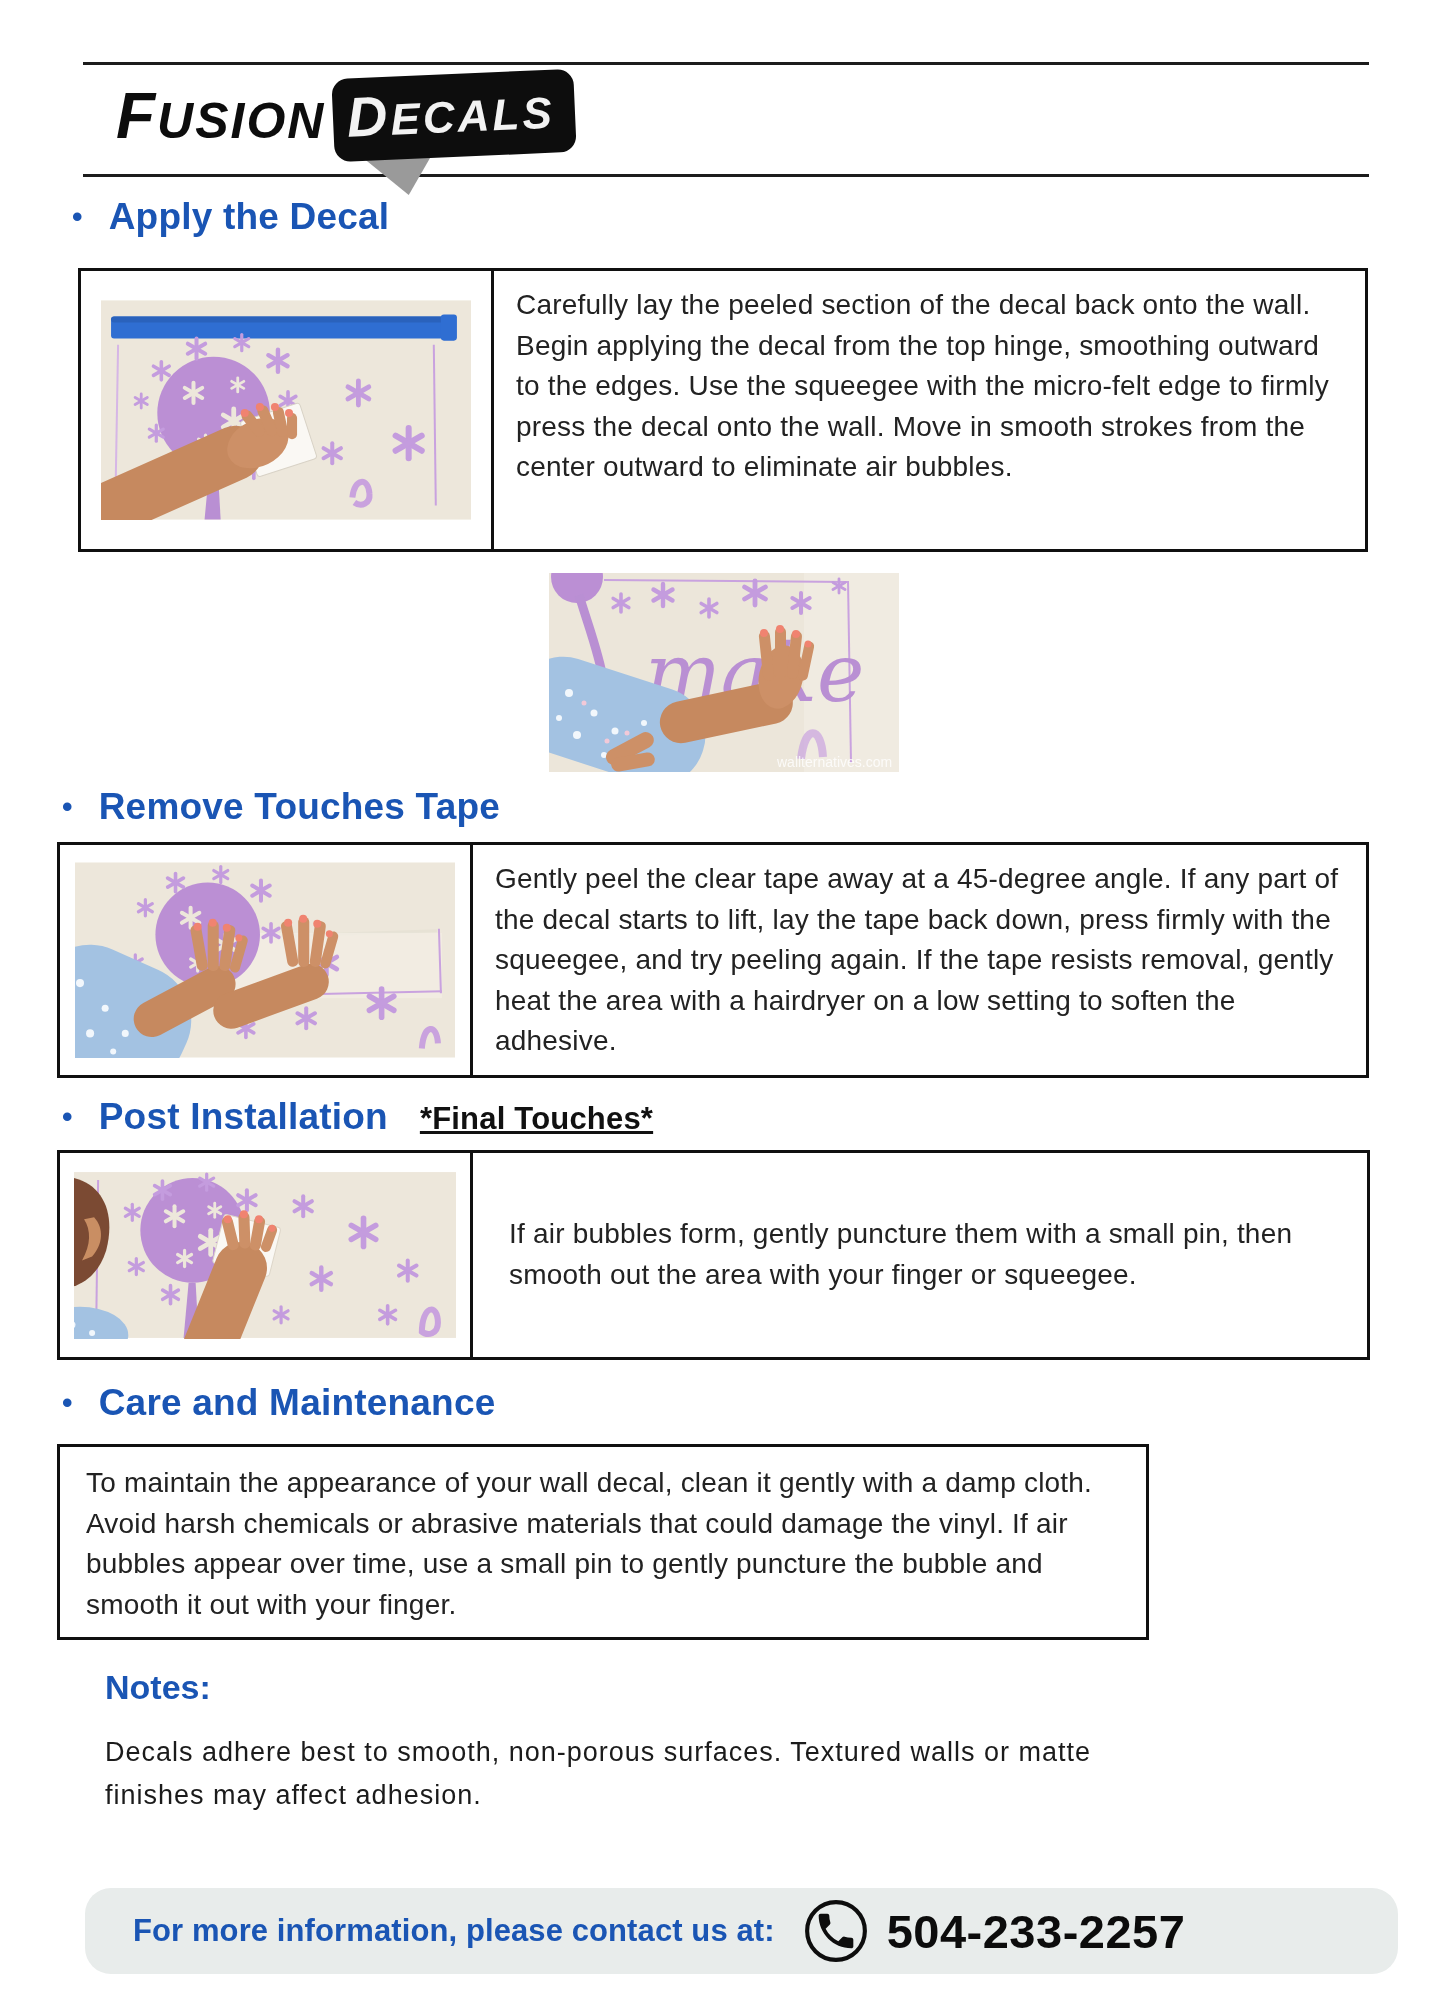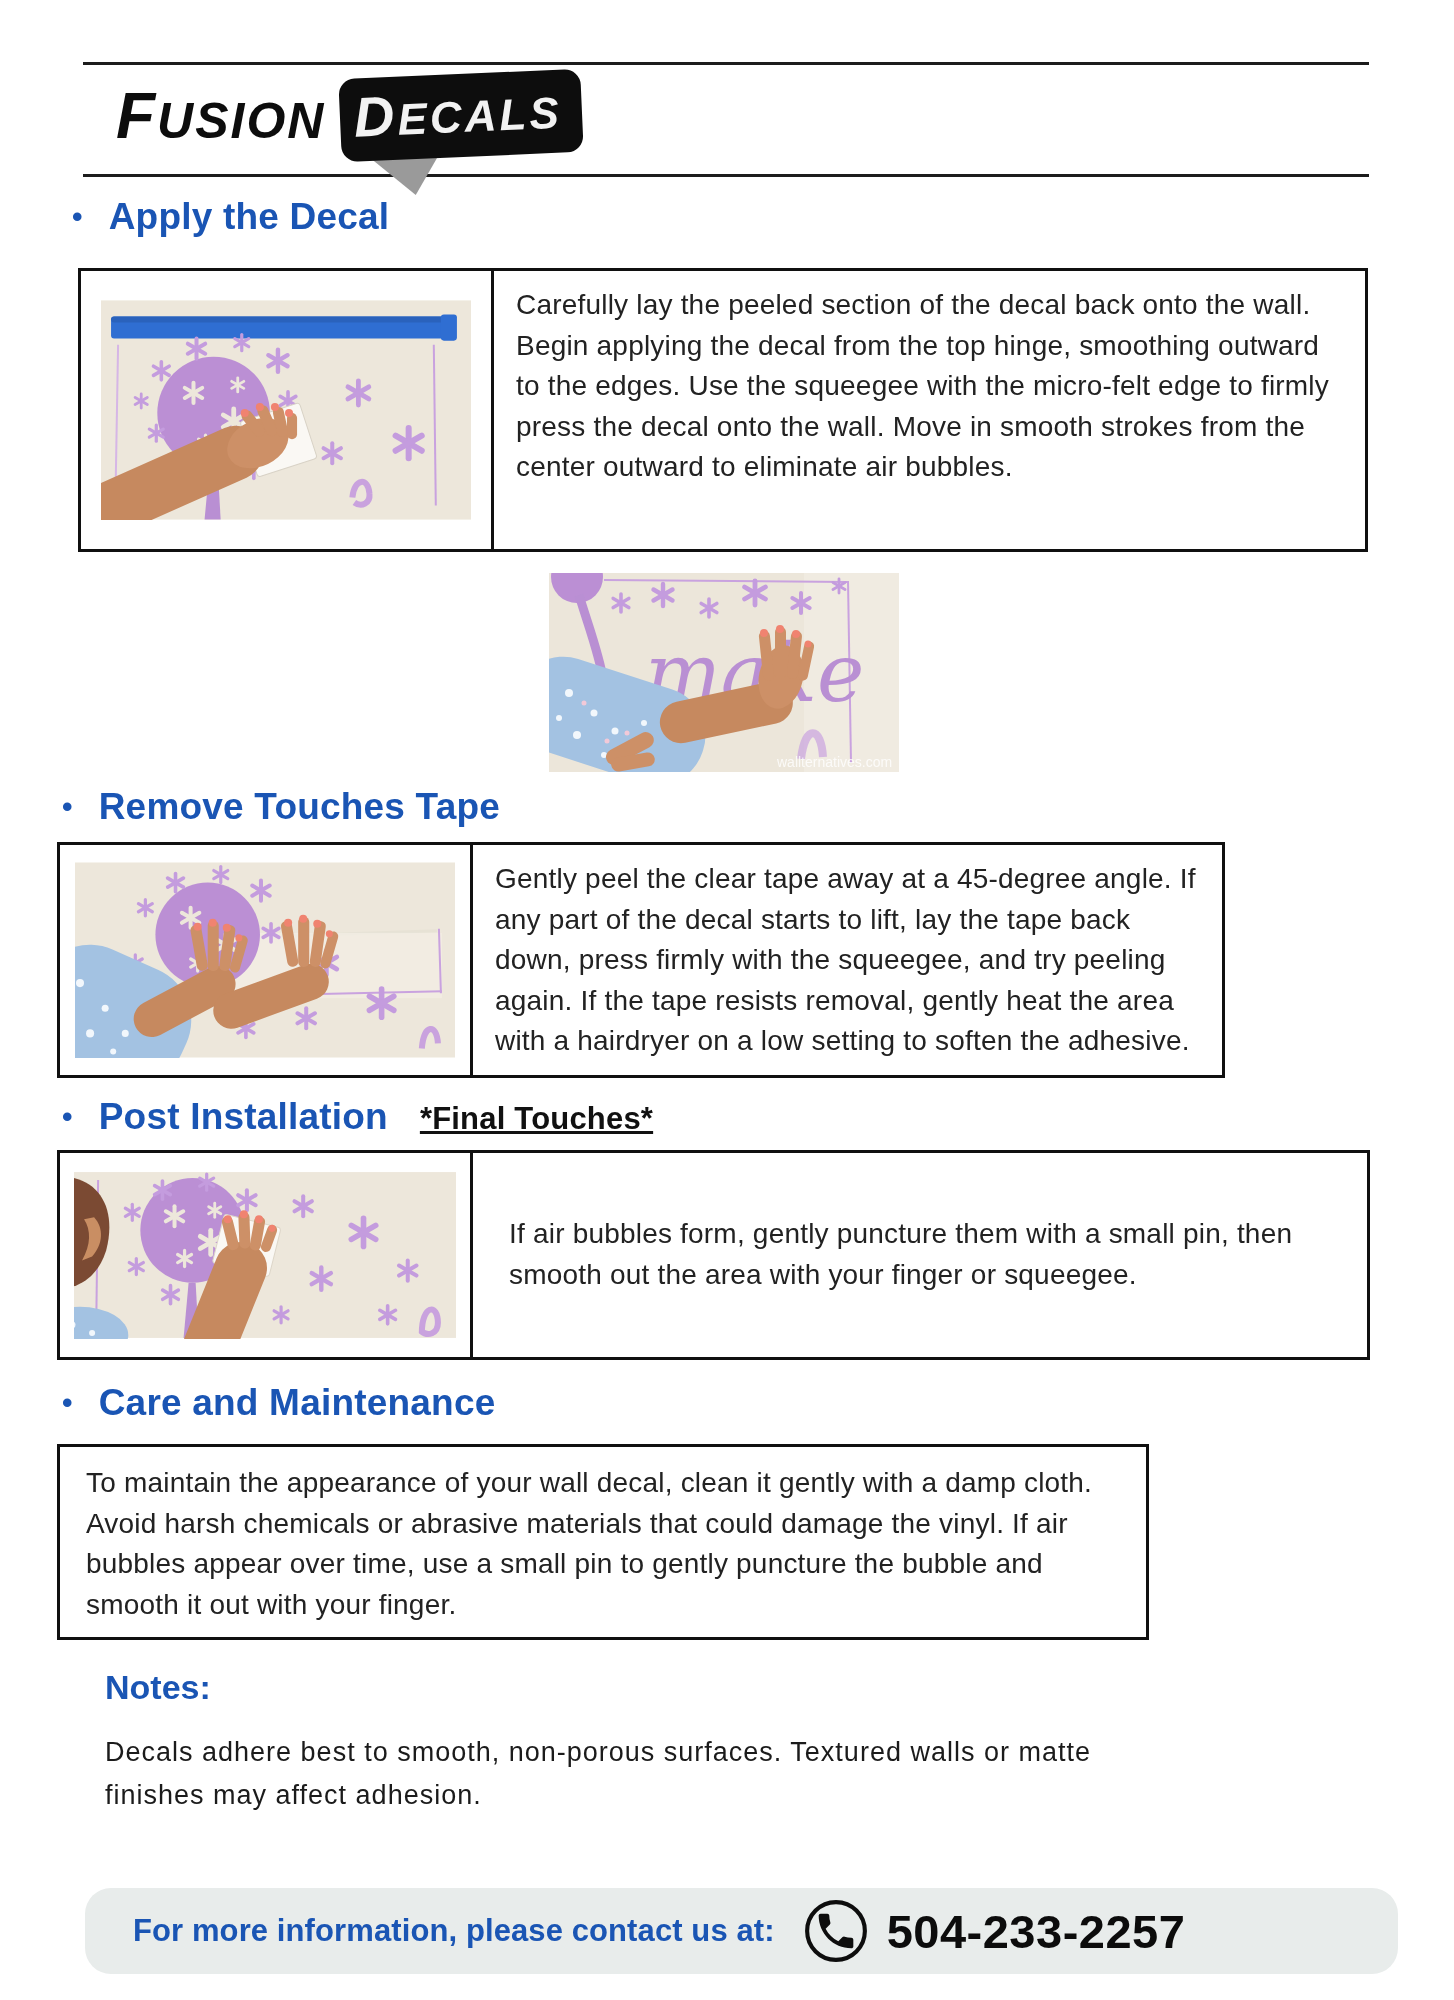--- a/index.html
+++ b/index.html
@@ -12,7 +12,7 @@
   .rule-bottom { top:174px; }
 
   
-  .logo { position:absolute; left:116px; top:74px; display:flex; align-items:center; z-index:3;gap:7px; }
+  .logo { position:absolute; left:116px; top:74px; display:flex; align-items:center; z-index:3; }
   .fusion {
     display:inline-block; font-size:50px; font-style:italic; font-weight:bold;
     letter-spacing:2px; color:#0d0d0d; text-transform:uppercase;

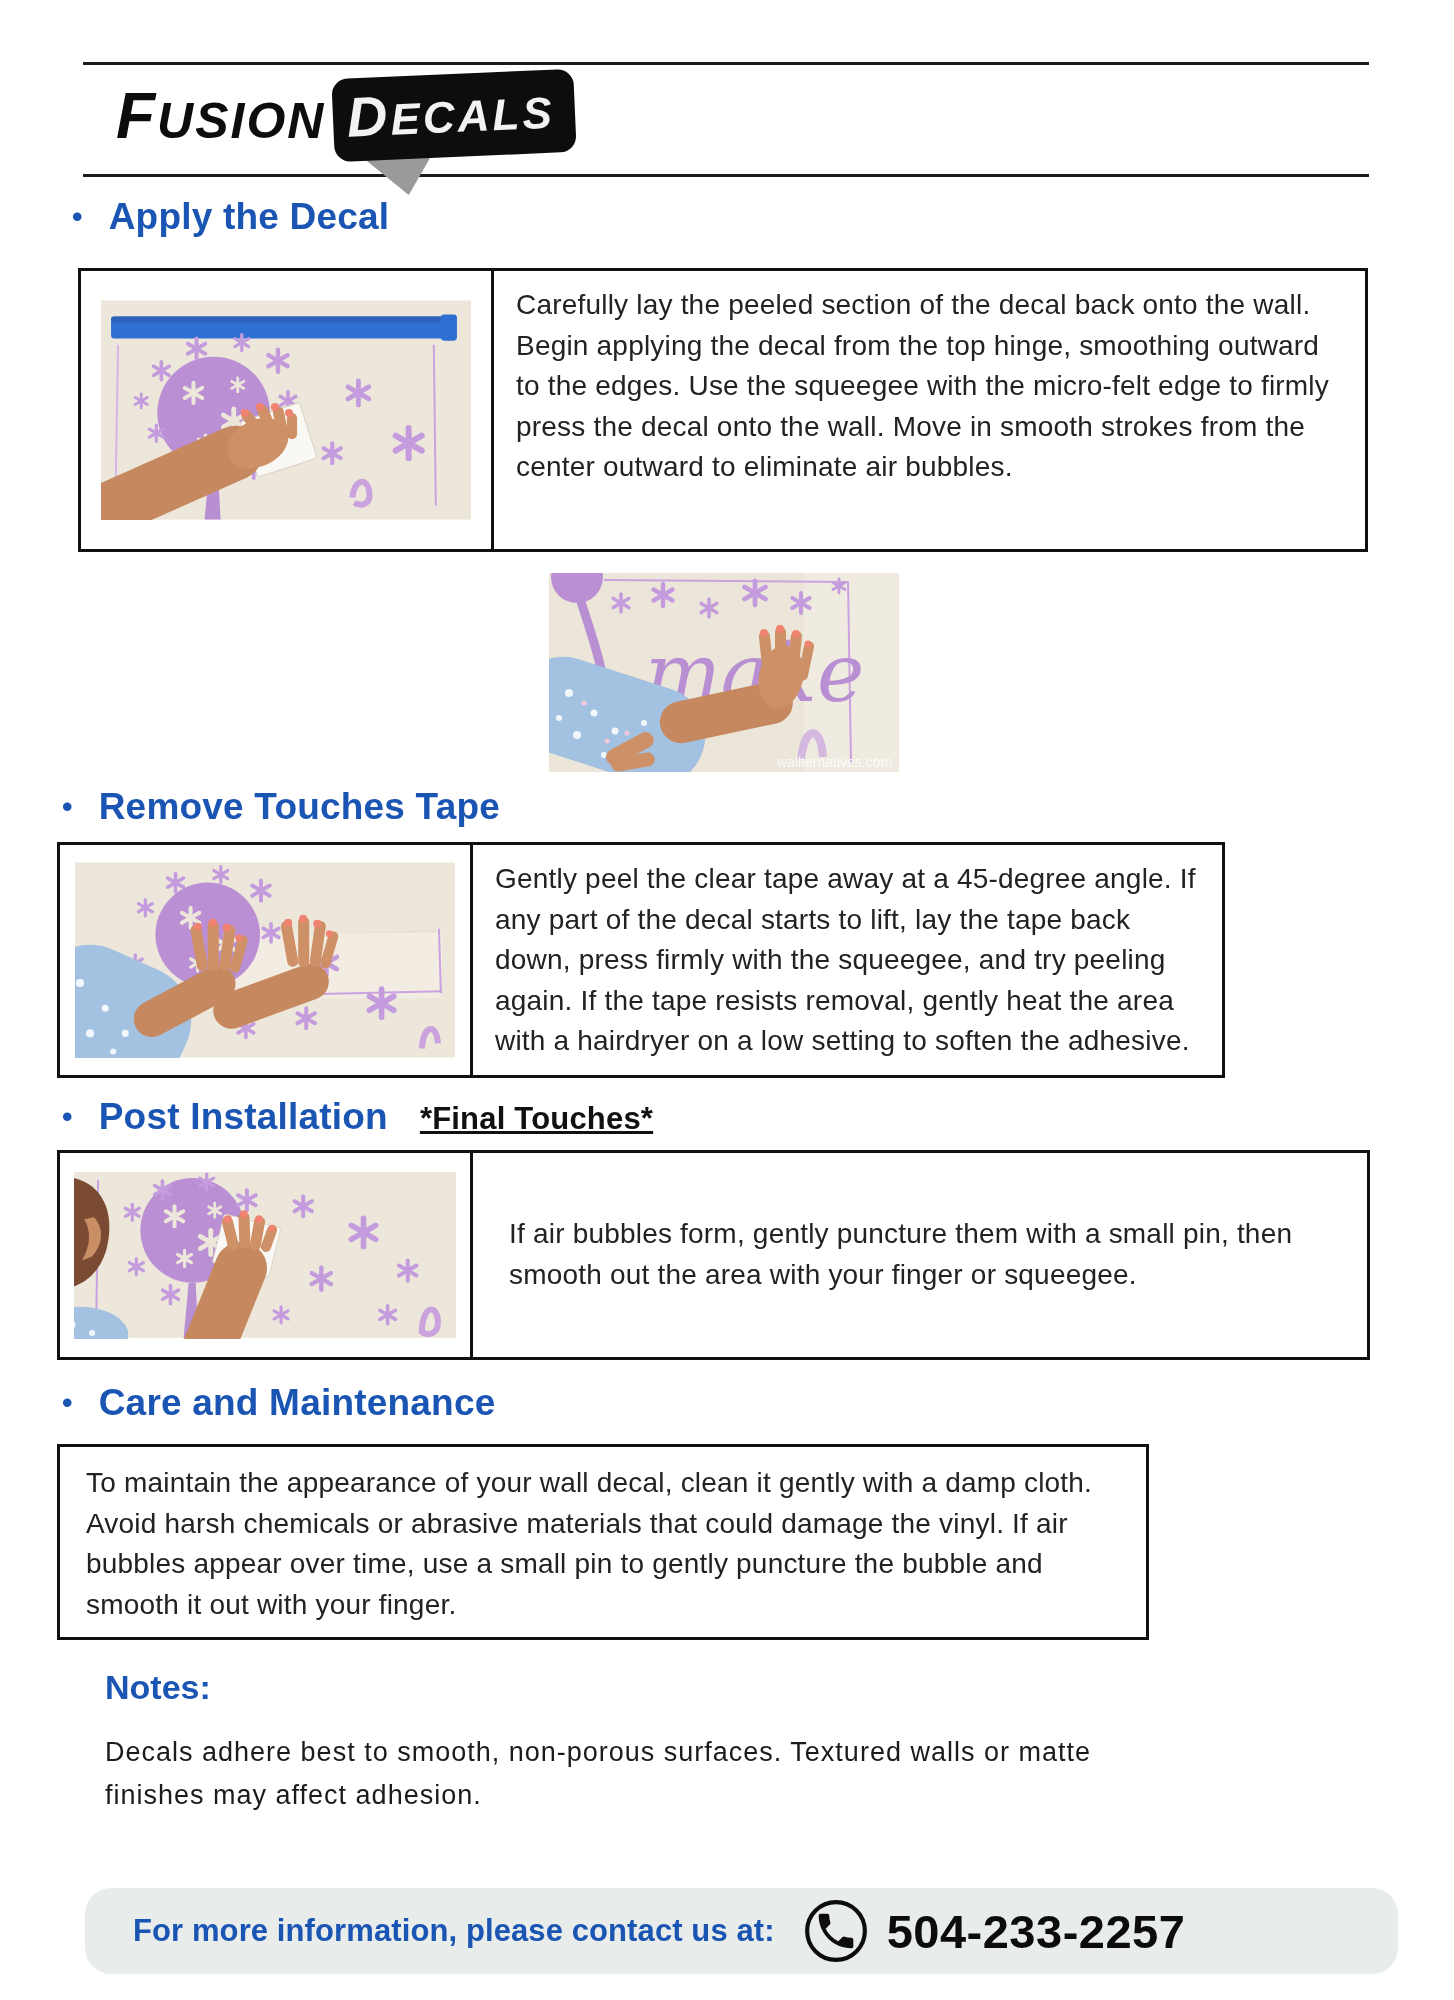--- a/index.html
+++ b/index.html
@@ -203,7 +203,7 @@
     <span>Remove Touches Tape</span>
   </div>
 
-  <div class="ibox" style="left:57px; top:842px; width:1168px; height:236px;">
+  <div class="ibox" style="left:57px; top:842px; width:1312px; height:236px;">
     <div class="cell-img">
       <svg width="380" height="196" viewBox="0 0 378 194">
         <rect width="378" height="194" fill="#EDE7DB"></rect>

